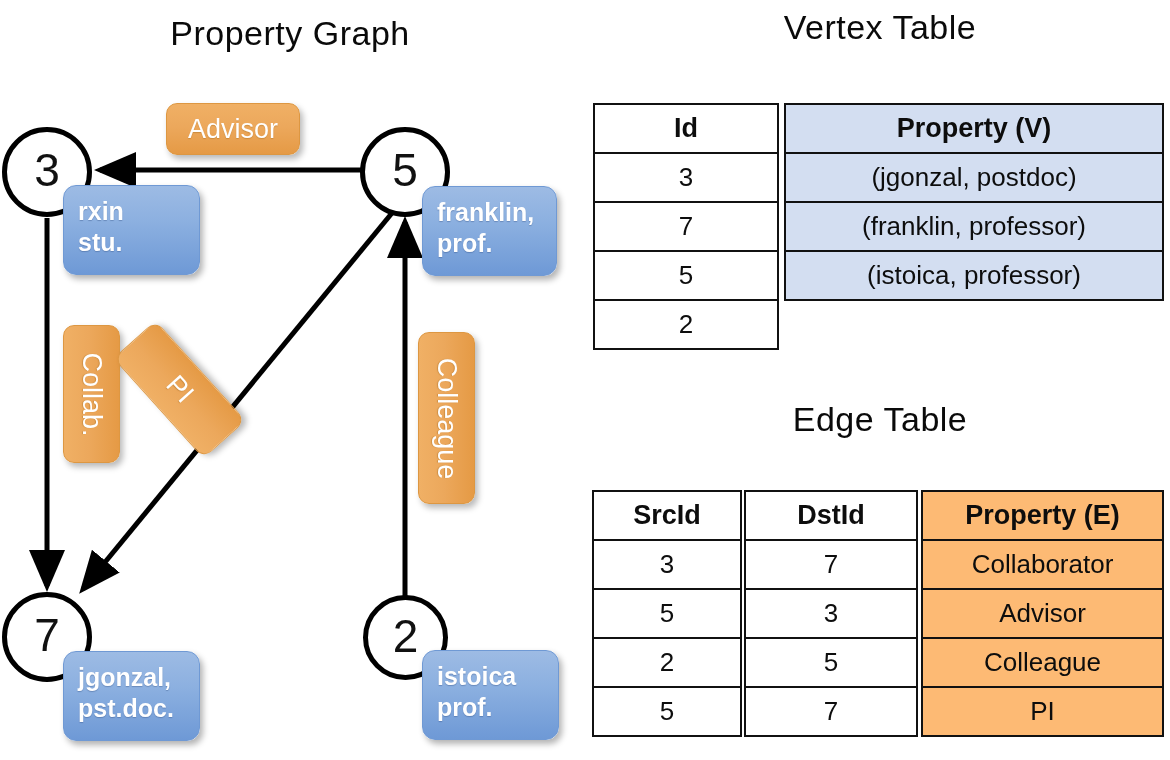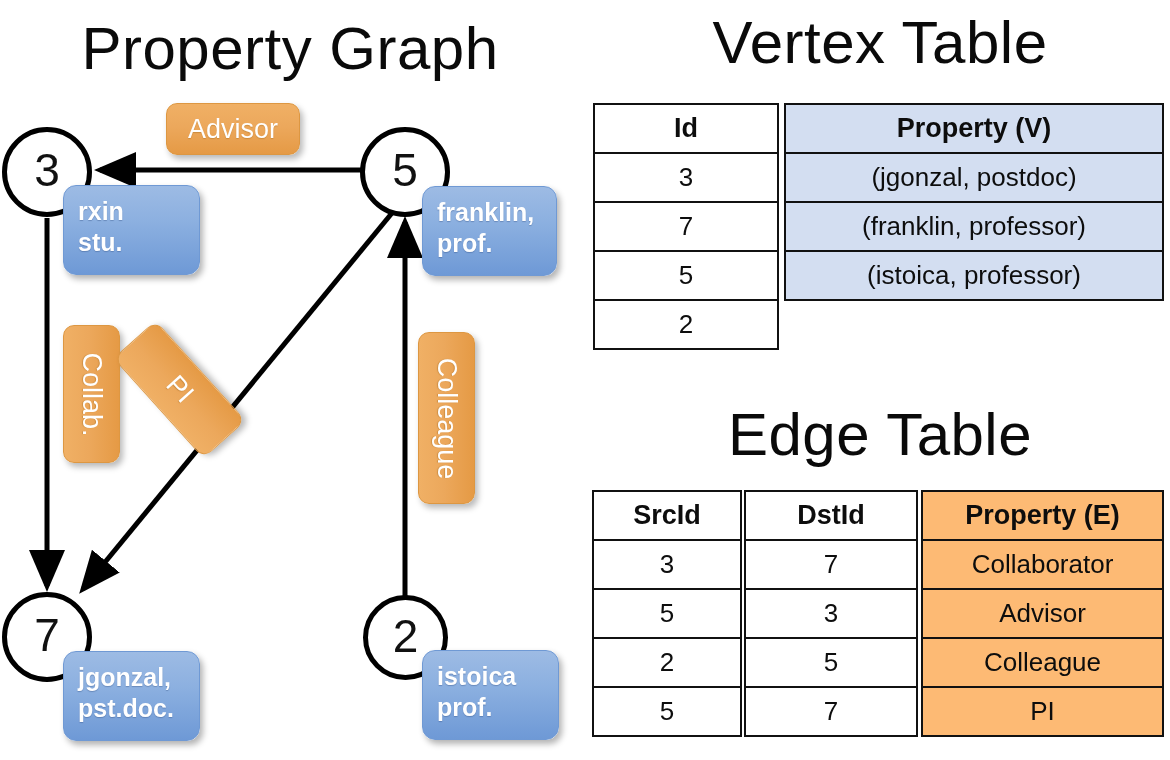--- a/index.html
+++ b/index.html
@@ -21,7 +21,7 @@
     position: absolute;
     font-family: "Liberation Sans", sans-serif;
     font-weight: 300;
-    font-size: 60px;
+    font-size: 34px;
     letter-spacing: 0.5px;
     color: #0a0a0a;
     white-space: nowrap;

